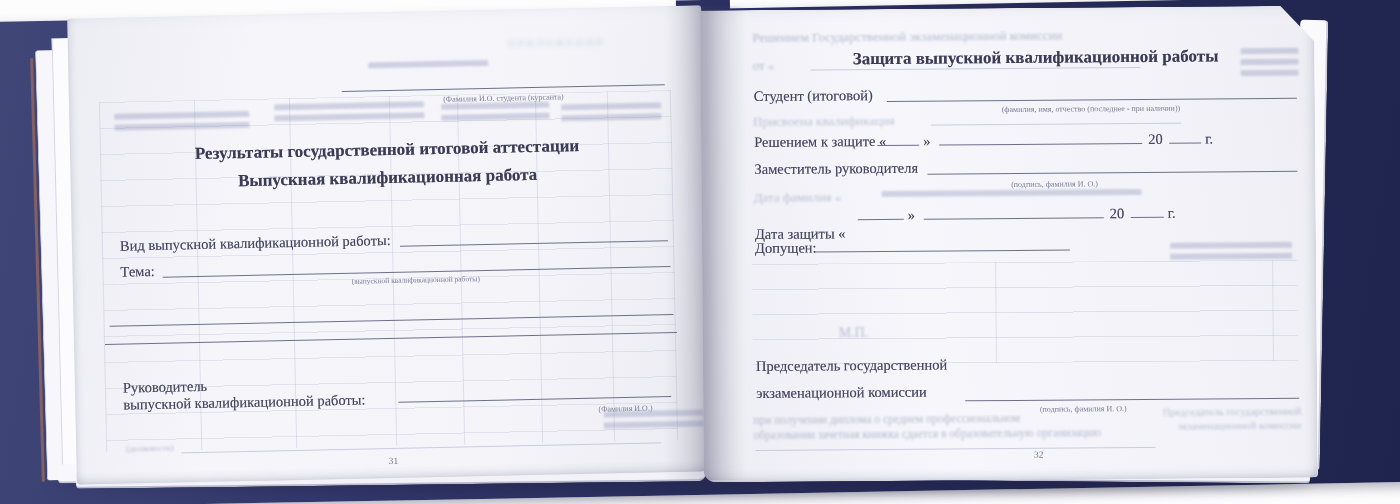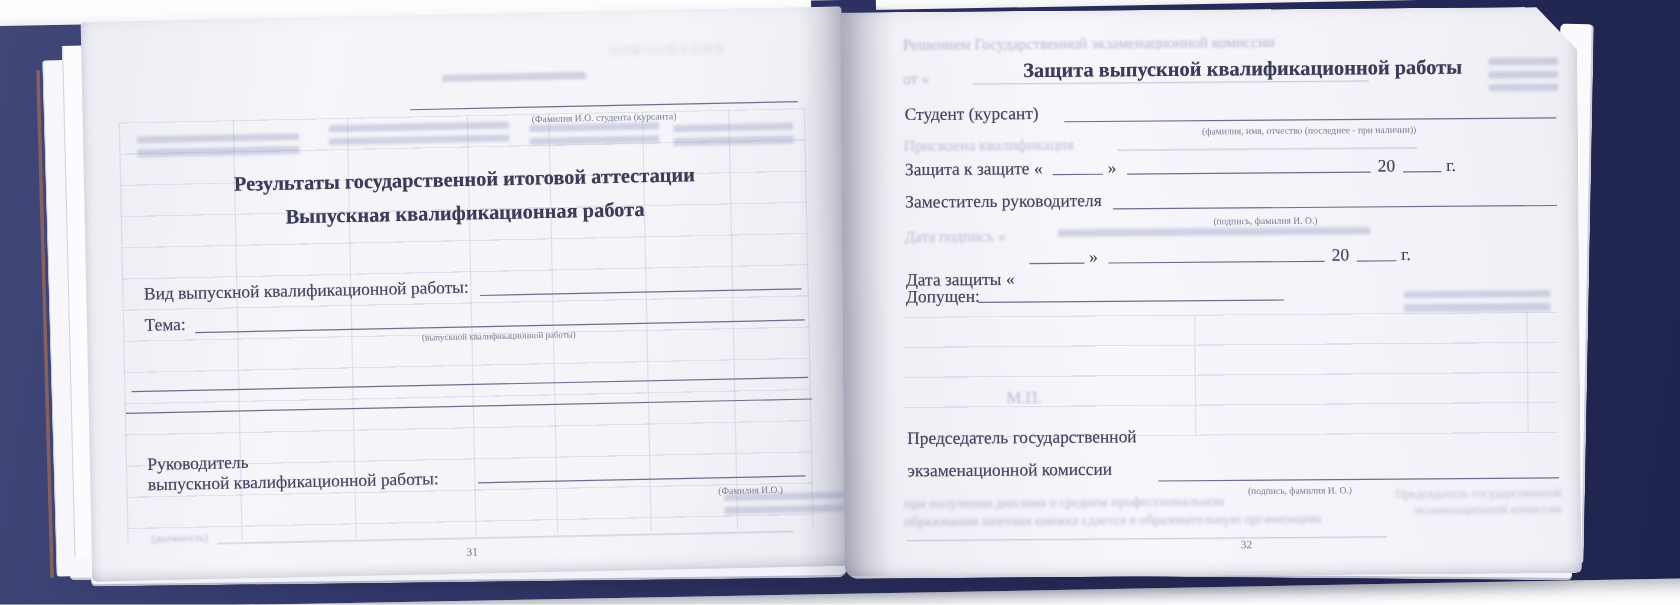--- a/index.html
+++ b/index.html
@@ -167,7 +167,7 @@
 
     <div class="t ttl z2" style="left:100px; top:40px; width:470px;">Защита выпускной квалификационной работы</div>
 
-    <div class="t lbl z2" style="left:53px; top:78px;">Студент (курсант)</div>
+    <div class="t lbl z2" style="left:53px; top:78px;">Студент (итоговой)</div>
     <div class="wline z2" style="left:186px; top:75px; width:410px; height:17px;"></div>
     <div class="t cap z2" style="left:250px; top:97px; width:280px;">(фамилия, имя, отчество (последнее - при наличии))</div>
 

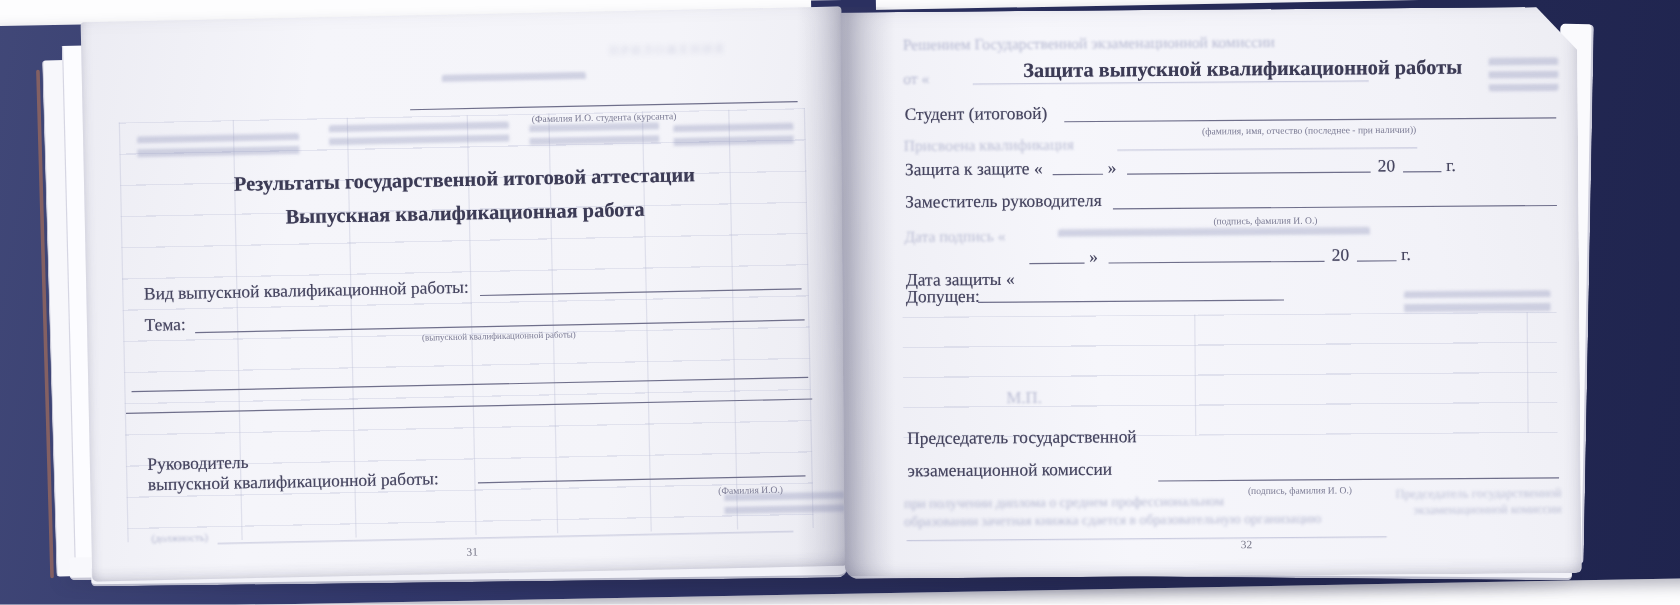--- a/index.html
+++ b/index.html
@@ -171,7 +171,7 @@
     <div class="wline z2" style="left:186px; top:75px; width:410px; height:17px;"></div>
     <div class="t cap z2" style="left:250px; top:97px; width:280px;">(фамилия, имя, отчество (последнее - при наличии))</div>
 
-    <div class="t lbl z2" style="left:53px; top:124px;">Защита к защите «</div>
+    <div class="t lbl z2" style="left:53px; top:124px;">Решением к защите «</div>
     <div class="wline z2" style="left:176px; top:121px; width:42px; height:15px;"></div>
     <div class="t lbl z2" style="left:222px; top:124px;">»</div>
     <div class="wline z2" style="left:238px; top:121px; width:203px; height:15px;"></div>

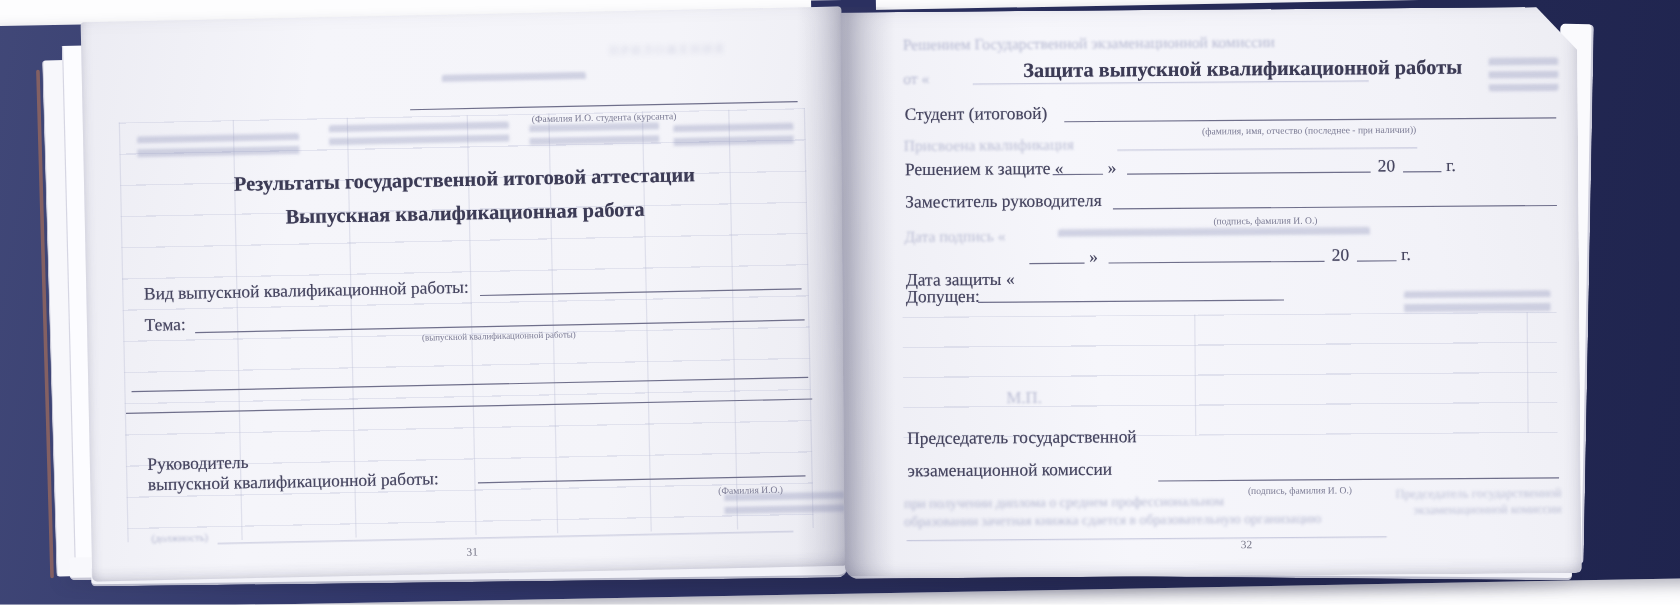--- a/index.html
+++ b/index.html
@@ -151,7 +151,7 @@
     <div class="smudge" style="left:540px; top:42px; width:58px; height:28px;"></div>
     <div class="ghost" style="left:52px; top:104px; opacity:.7;">Присвоена квалификация</div>
     <div class="gline" style="left:230px; top:100px; width:250px; height:16px;"></div>
-    <div class="ghost" style="left:52px; top:180px; opacity:.7;">Дата подпись «</div>
+    <div class="ghost" style="left:52px; top:180px; opacity:.7;">Дата фамилия «</div>
     <div class="smudge" style="left:180px; top:182px; width:260px; height:11px;"></div>
     <div class="grows">
       <div class="gcol" style="left:243px"></div>

